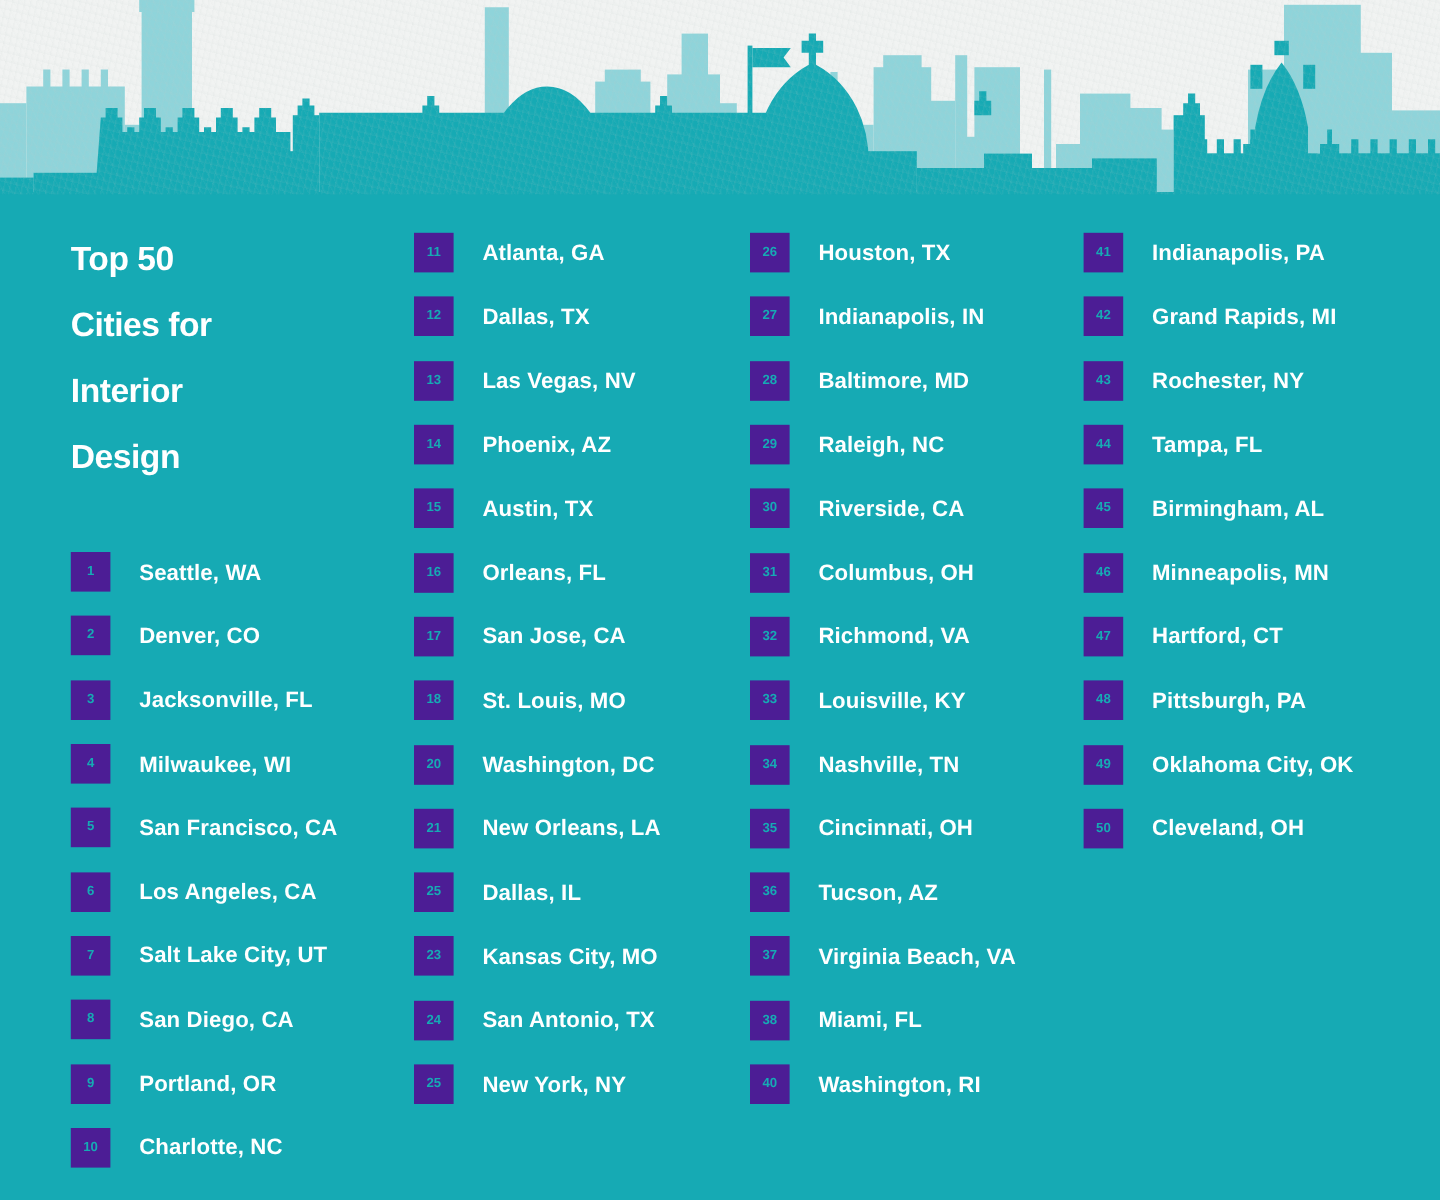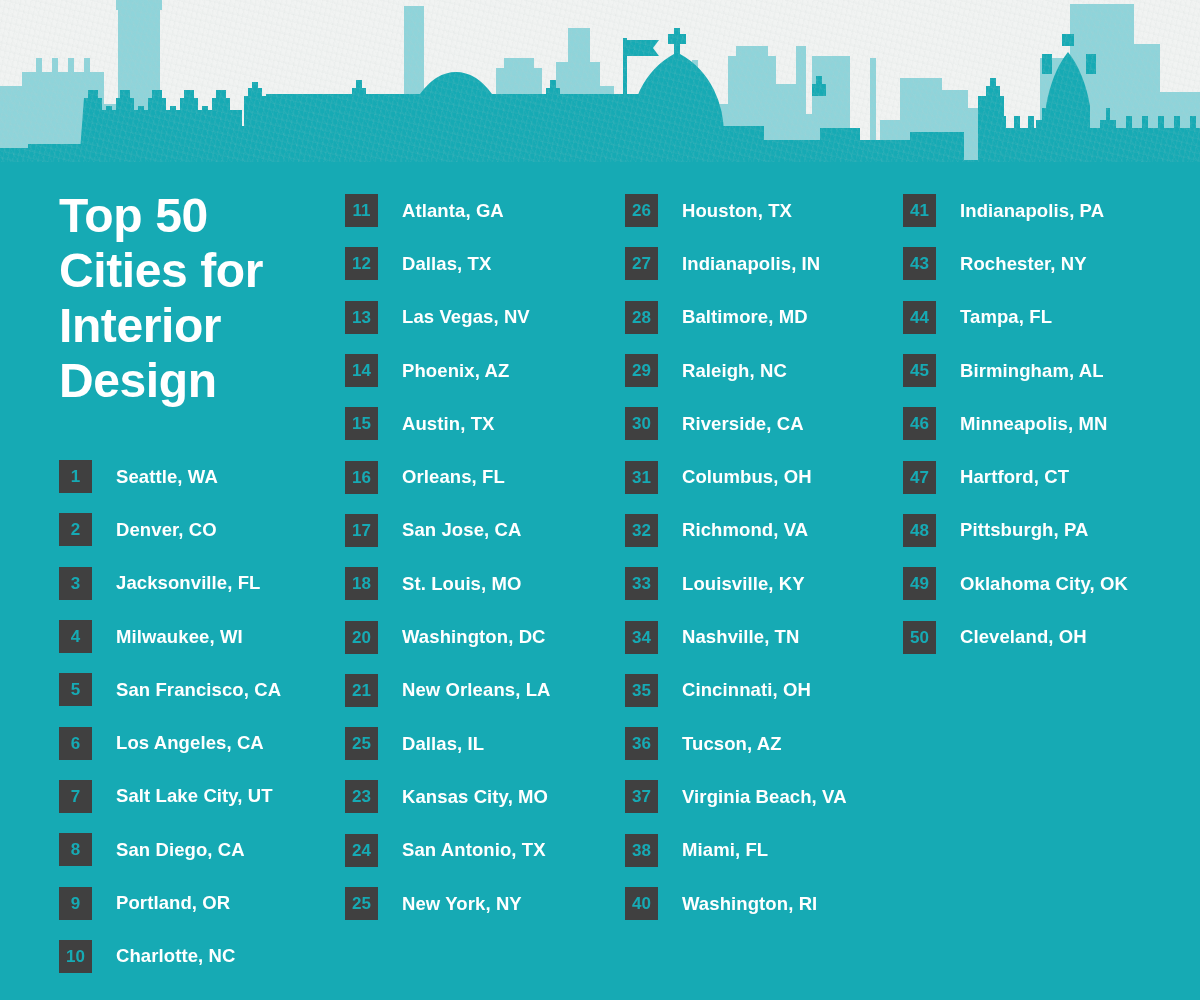--- a/index.html
+++ b/index.html
@@ -26,7 +26,7 @@
   
   .title{
     position:absolute;left:59px;top:188px;width:270px;
-    color:#FFFFFF;font-size:48px;line-height:55px;font-weight:bold;
+    color:#FFFFFF;font-size:28px;line-height:55px;font-weight:bold;
     letter-spacing:-.4px;white-space:pre-line;
   }
 

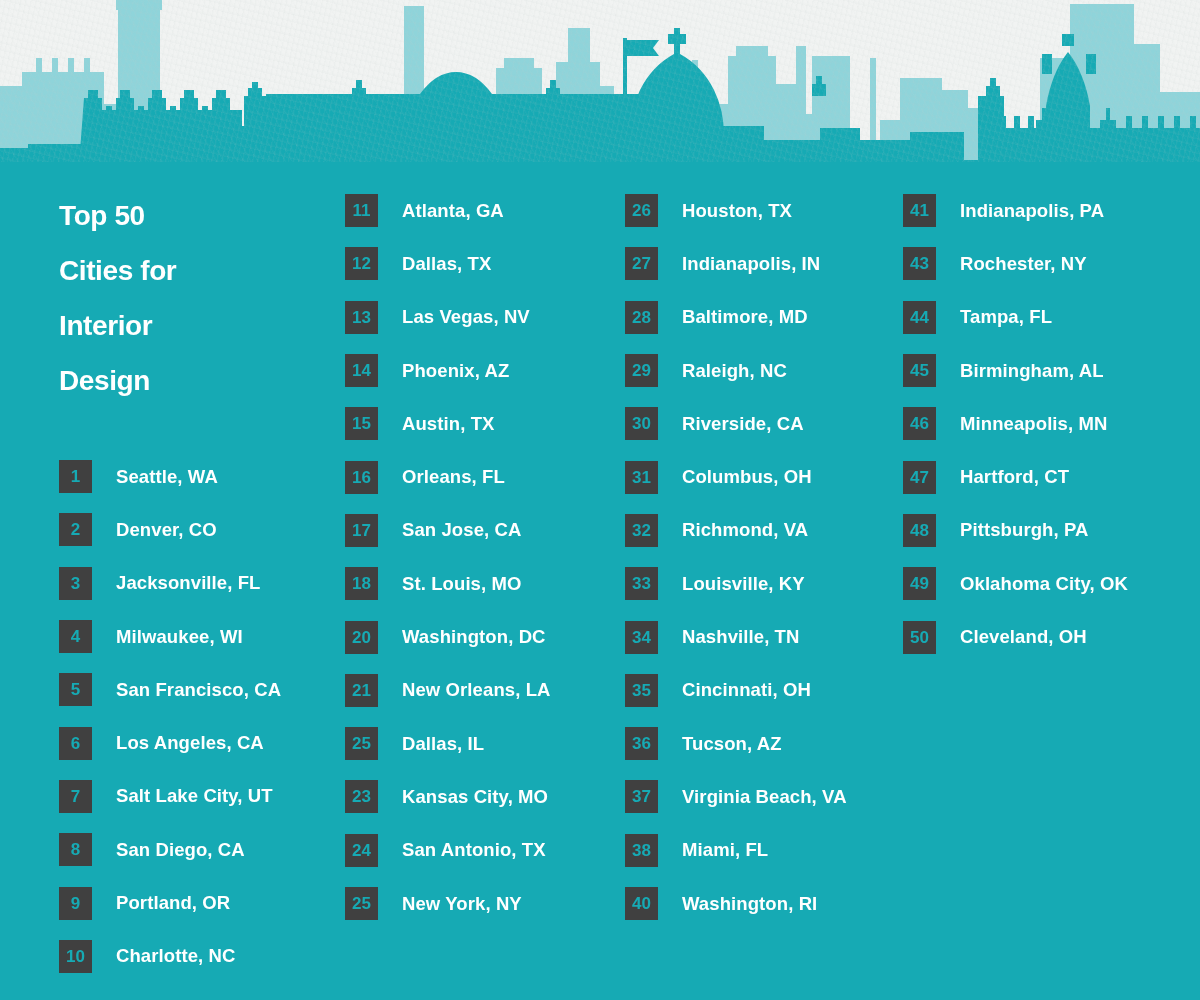--- a/index.html
+++ b/index.html
@@ -39,9 +39,9 @@
 
   .row{display:flex;align-items:center;height:53.3px;}
   .badge{
-    width:33px;height:33px;flex:0 0 33px;background:#404040;
+    width:33px;height:33px;flex:0 0 33px;background:#4c1d95;
     display:flex;align-items:center;justify-content:center;
-    color:#16AAB4;font-size:17px;font-weight:bold;line-height:1;
+    color:#16AAB4;font-size:11px;font-weight:bold;line-height:1;
   }
   .city{
     margin-left:24px;color:#FFFFFF;font-size:18.5px;font-weight:bold;

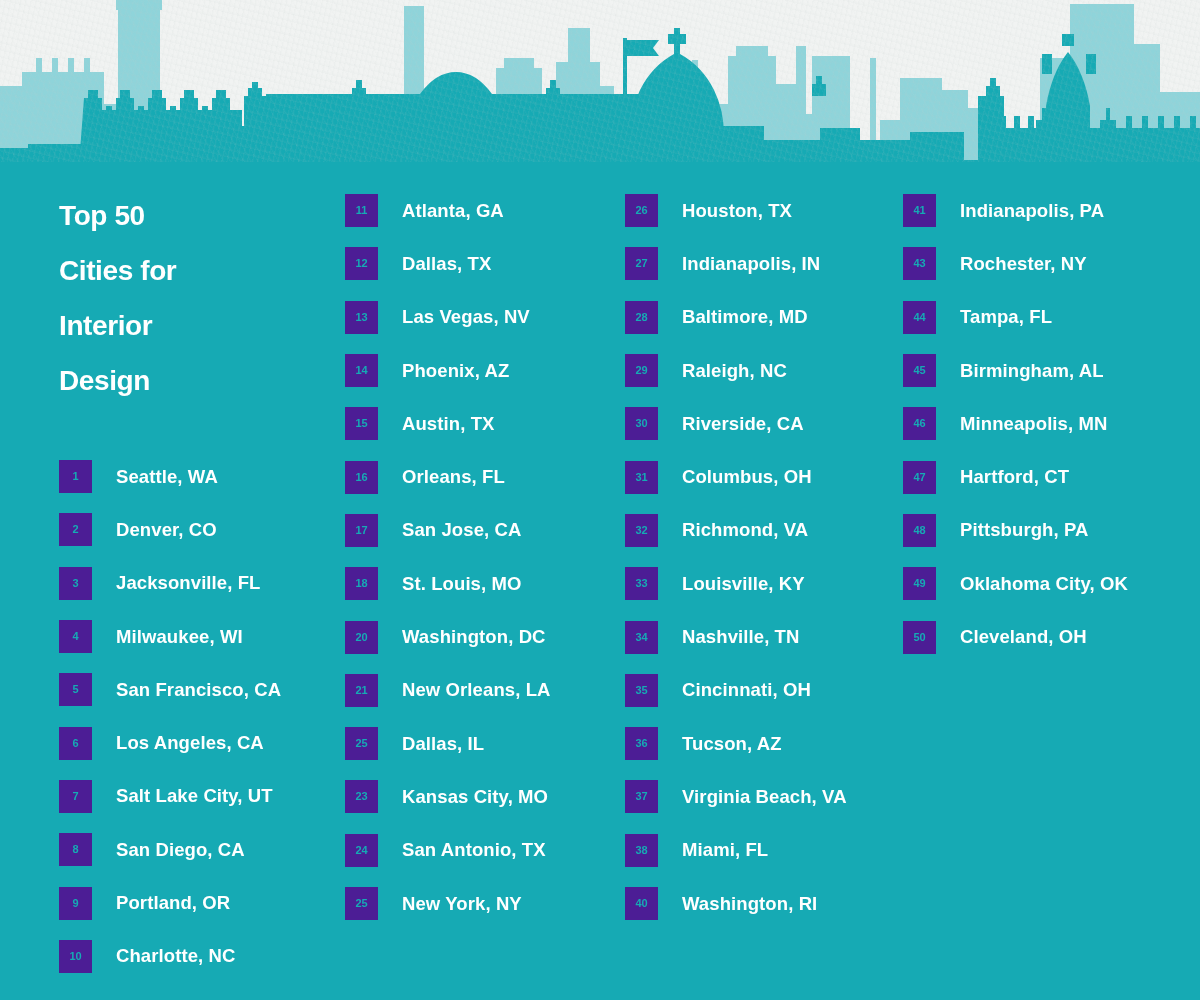--- a/index.html
+++ b/index.html
@@ -316,6 +316,10 @@
         <div class="city">Indianapolis, PA</div>
       </div>
       <div class="row">
+        <div class="badge">42</div>
+        <div class="city">Grand Rapids, MI</div>
+      </div>
+      <div class="row">
         <div class="badge">43</div>
         <div class="city">Rochester, NY</div>
       </div>

